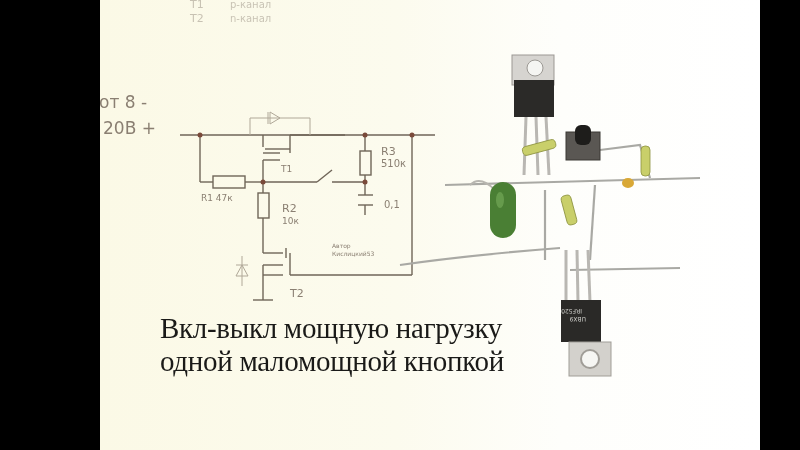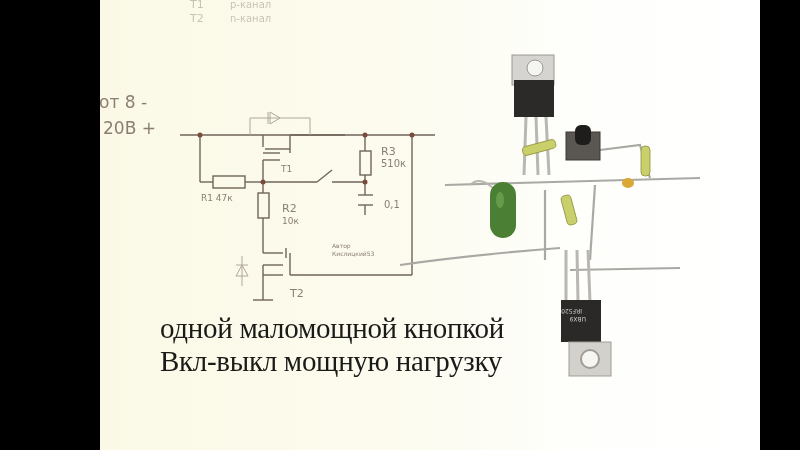--- a/index.html
+++ b/index.html
@@ -166,8 +166,8 @@
 </div>
 
 <div class="caption">
+  <div>Вкл-выкл мощную нагрузку</div>
   <div>одной маломощной кнопкой</div>
-  <div>Вкл-выкл мощную нагрузку</div>
 </div>
 
 </body></html>

